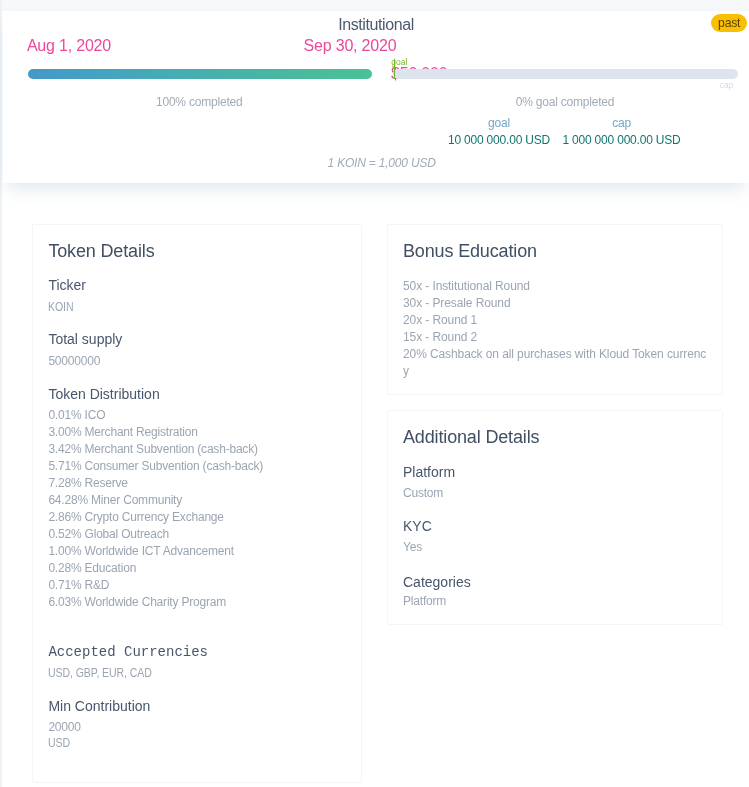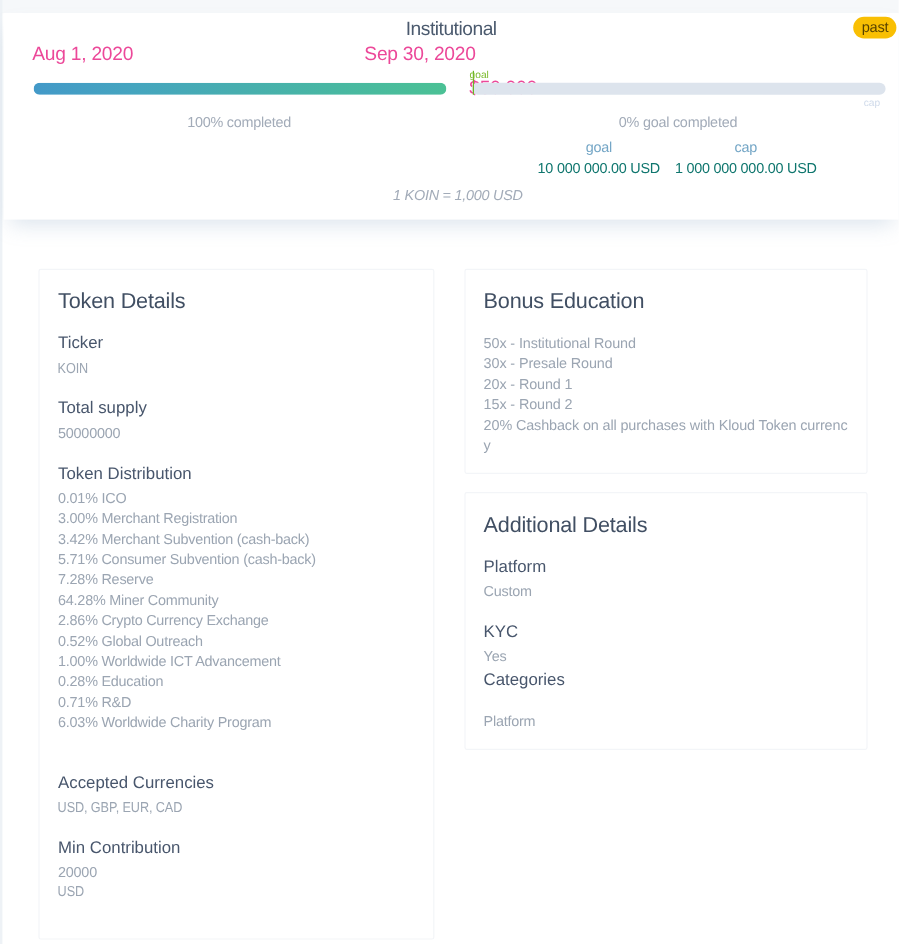--- a/index.html
+++ b/index.html
@@ -150,7 +150,7 @@
     <div class="fv" style="left:15px;top:73.8px;">Custom</div>
     <div class="fl" style="left:15px;top:106.4px;">KYC</div>
     <div class="fv" style="left:15px;top:127.5px;">Yes</div>
-    <div class="fl" style="left:15px;top:147px;">Categories</div>
+    <div class="fl" style="left:15px;top:163px;">Categories</div>
     <div class="fv" style="left:15px;top:181.7px;">Platform</div>
   </div>
 </div>

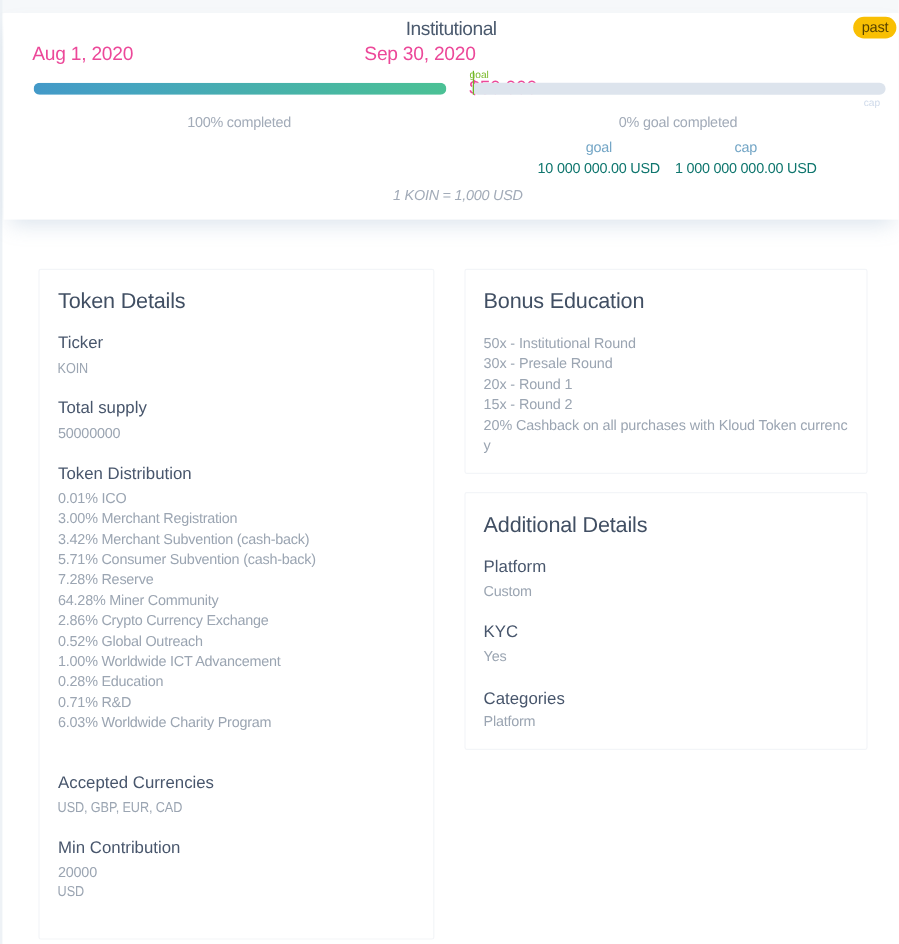--- a/index.html
+++ b/index.html
@@ -126,7 +126,7 @@
         <div>0.71% R&amp;D</div>
         <div>6.03% Worldwide Charity Program</div>
       </div>
-    <div class="fl" style="left:15px;top:419.4px;">Accepted Currencies</div>
+    <div class="fl" style="left:15px;top:419.4px;font-family:Liberation Mono, monospace;">Accepted Currencies</div>
     <div class="fv caps" style="left:15px;top:440px;">USD, GBP, EUR, CAD</div>
     <div class="fl" style="left:15px;top:472.6px;">Min Contribution</div>
     <div class="fv" style="left:15px;top:493.6px;">20000</div>

